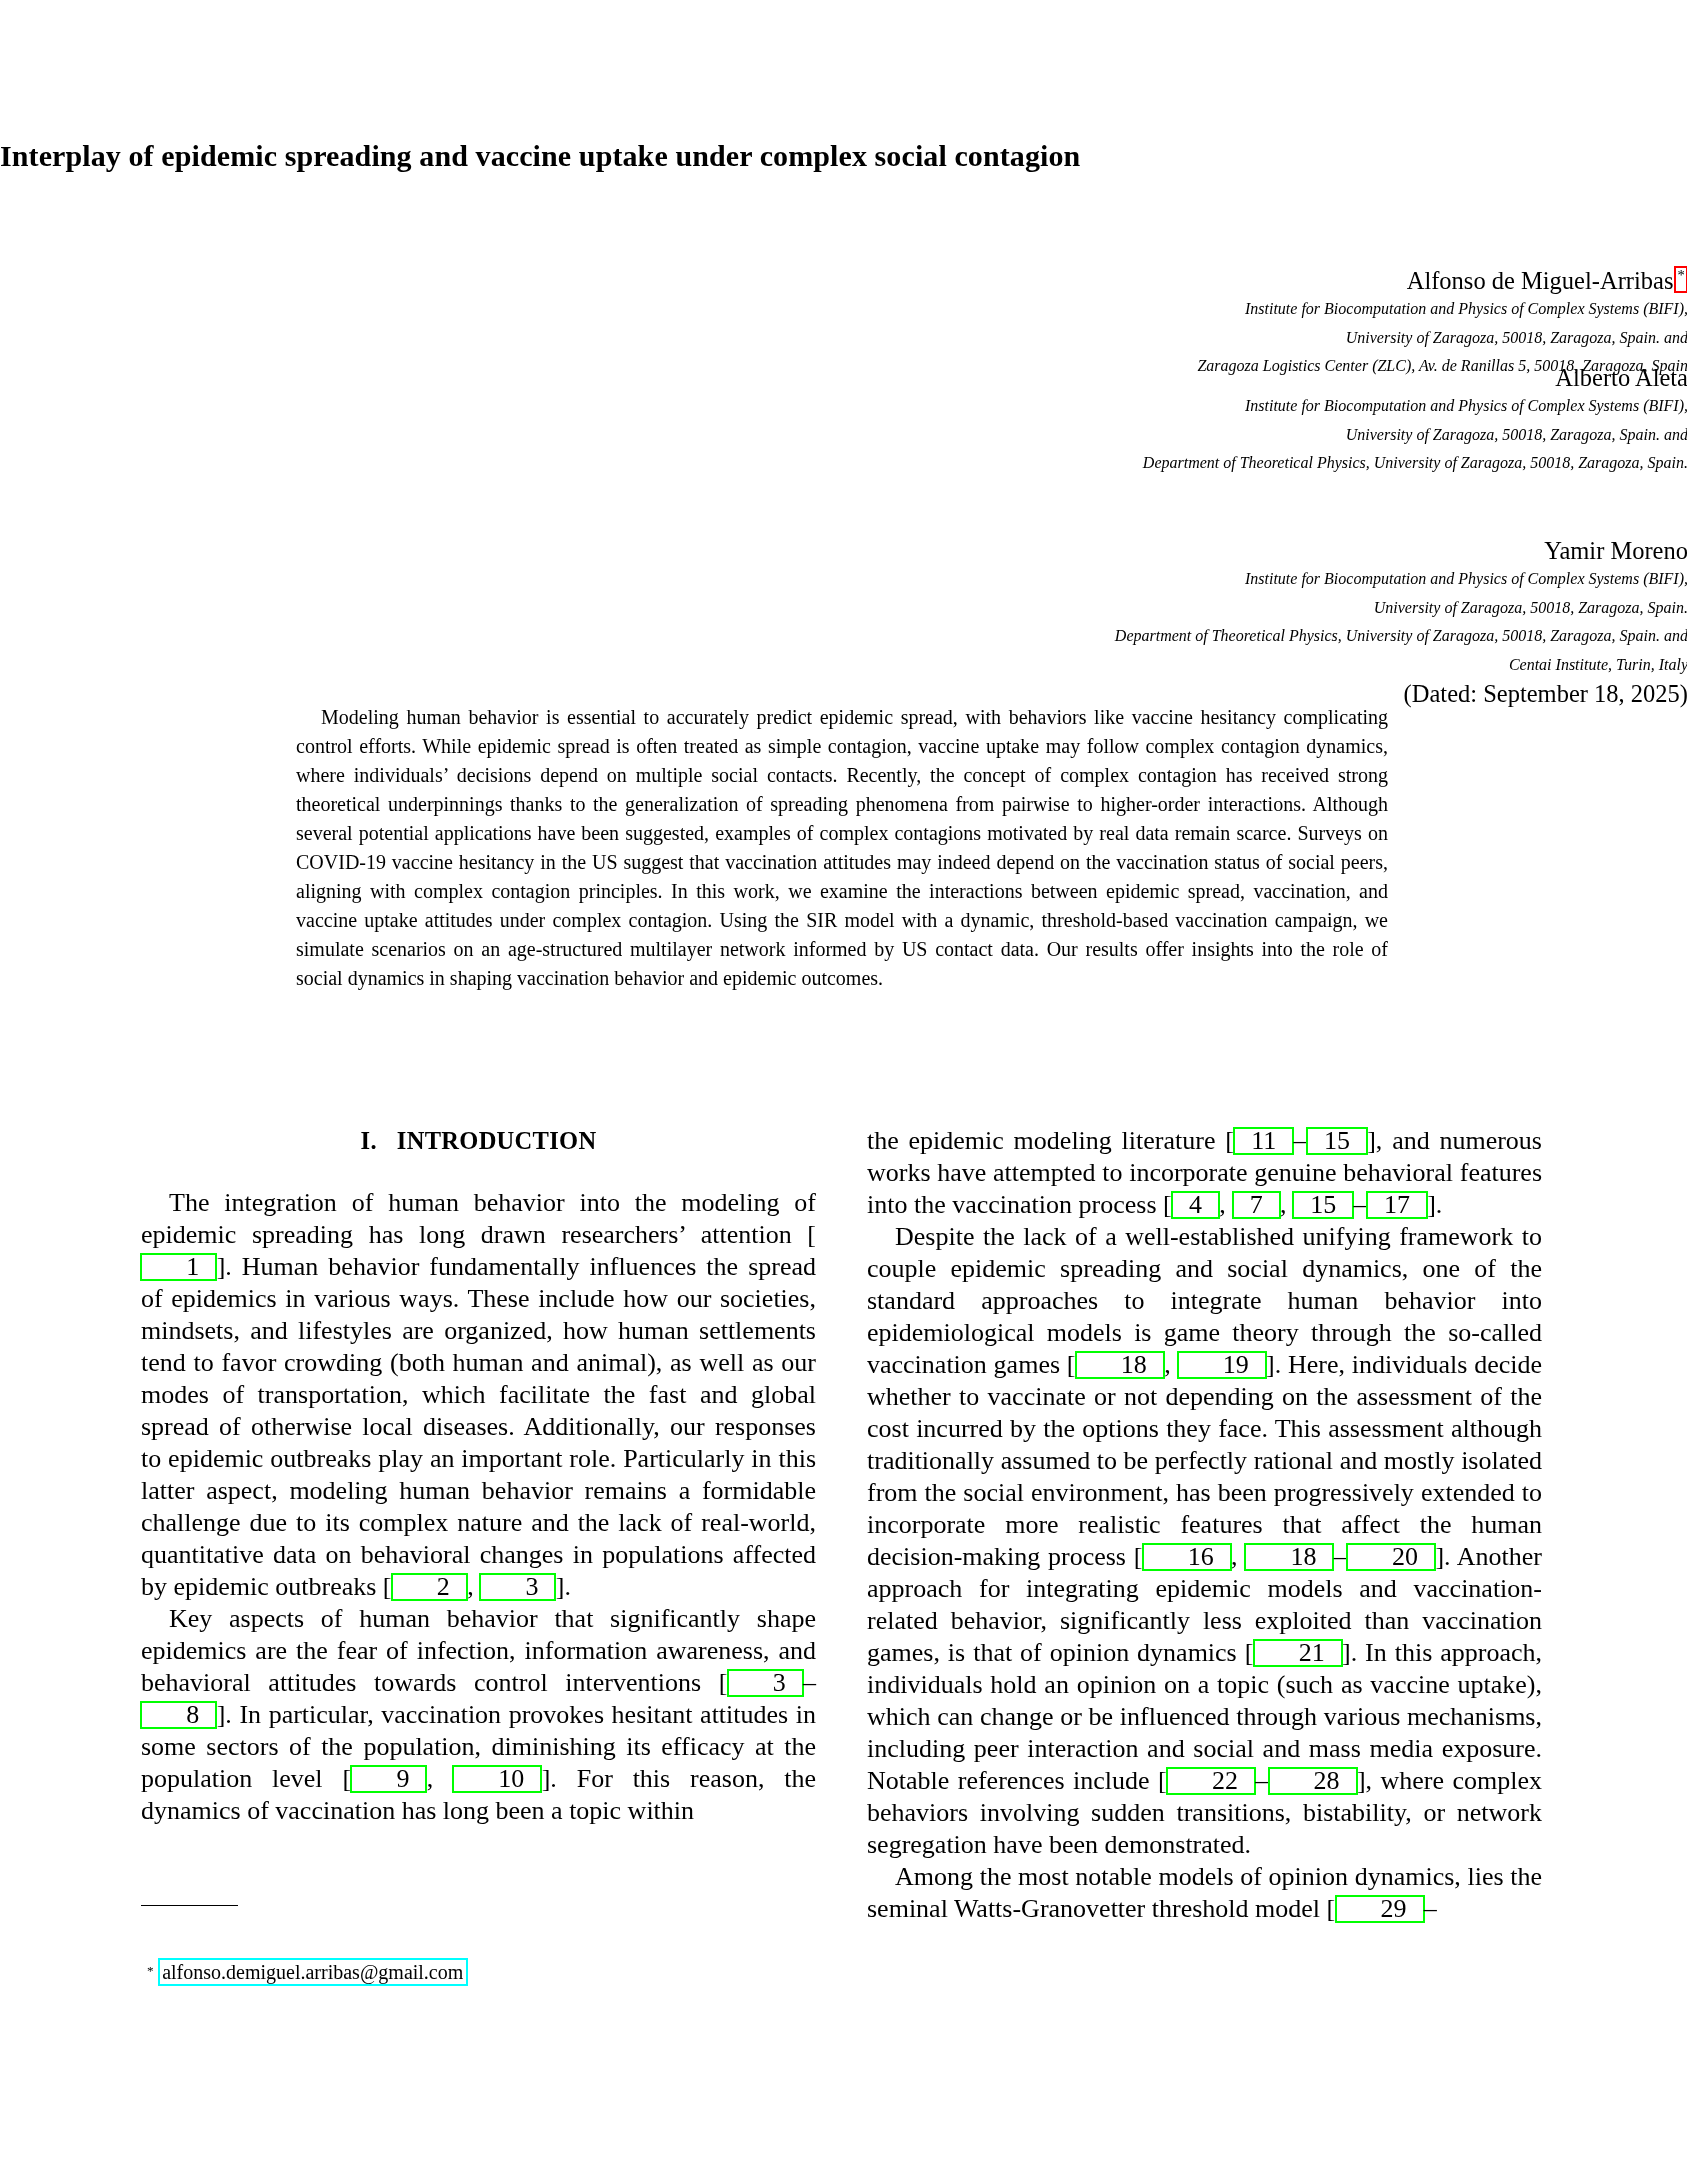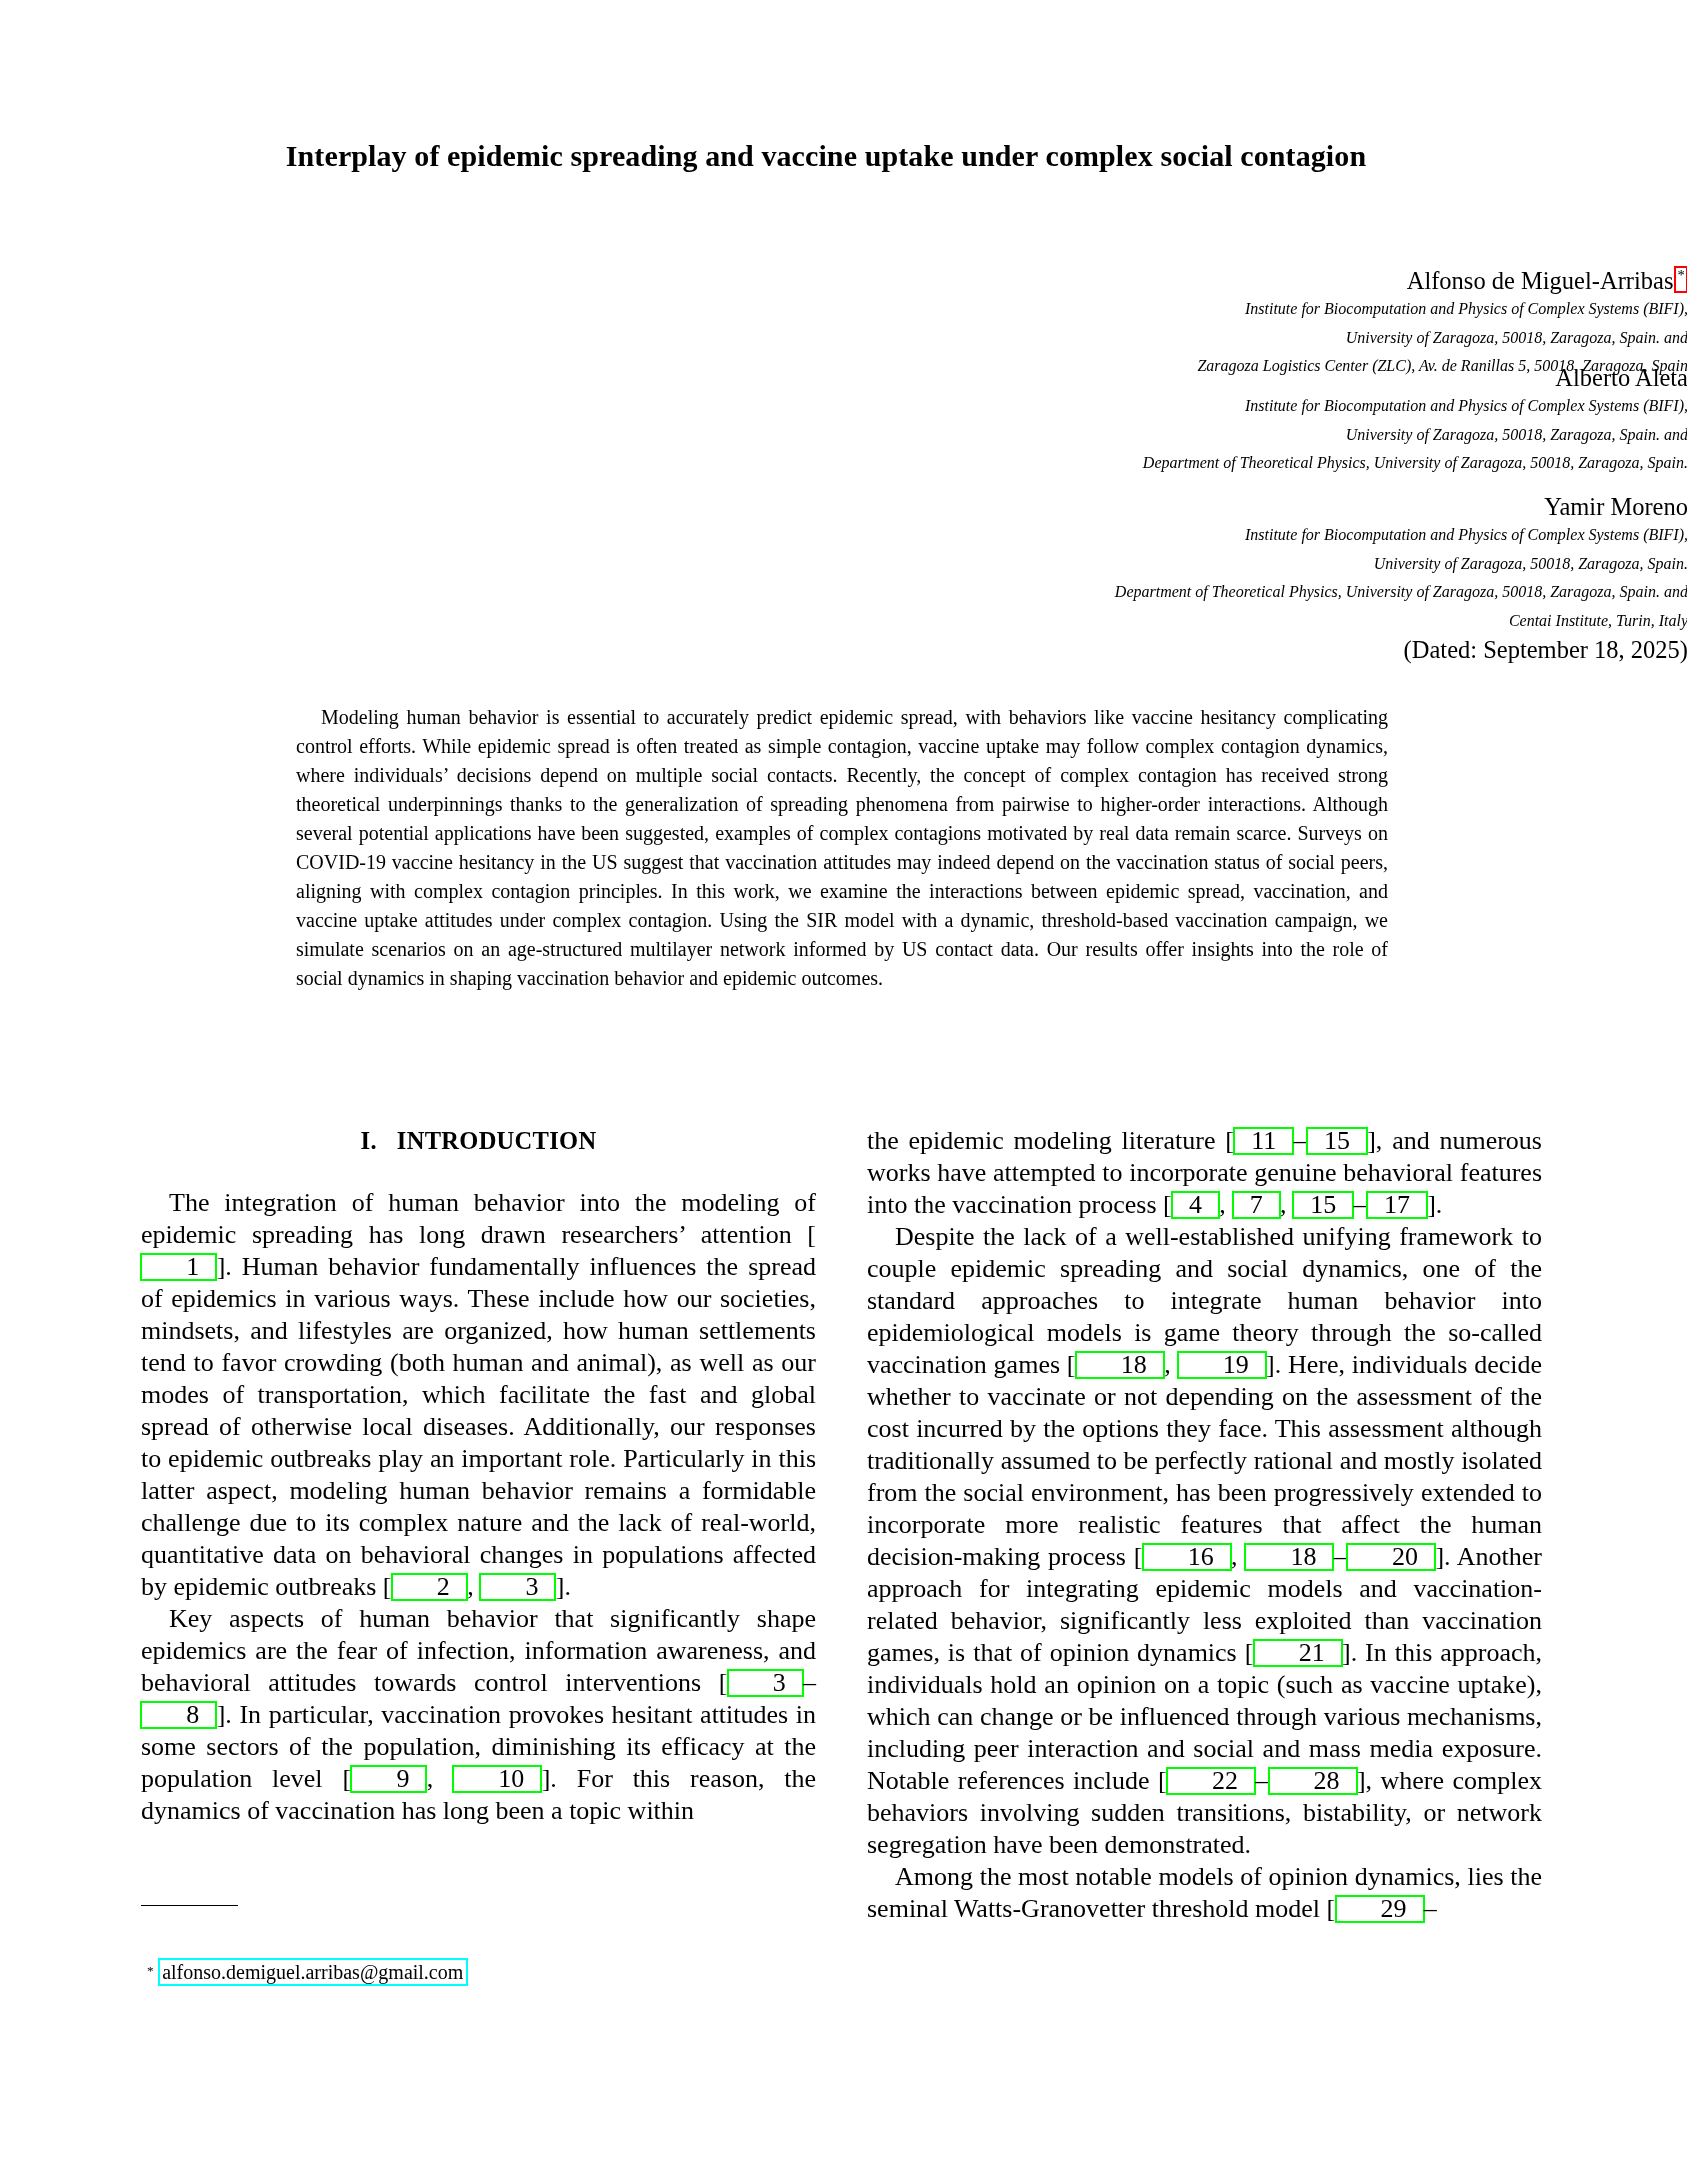--- a/index.html
+++ b/index.html
@@ -8,7 +8,7 @@
     font-family: "Liberation Serif", "DejaVu Serif", serif; color: #000;
   }
   .title {
-    position: absolute; top: 139px; left: 0; width: 1652px; text-align: center;
+    position: absolute; top: 139px; left: 0; width: 1652px; text-align: left;
     font-size: 30px; font-weight: bold; letter-spacing: 0.1px;
   }
   .author-block { position: absolute; left: 0; width: 1688px; text-align: right; }

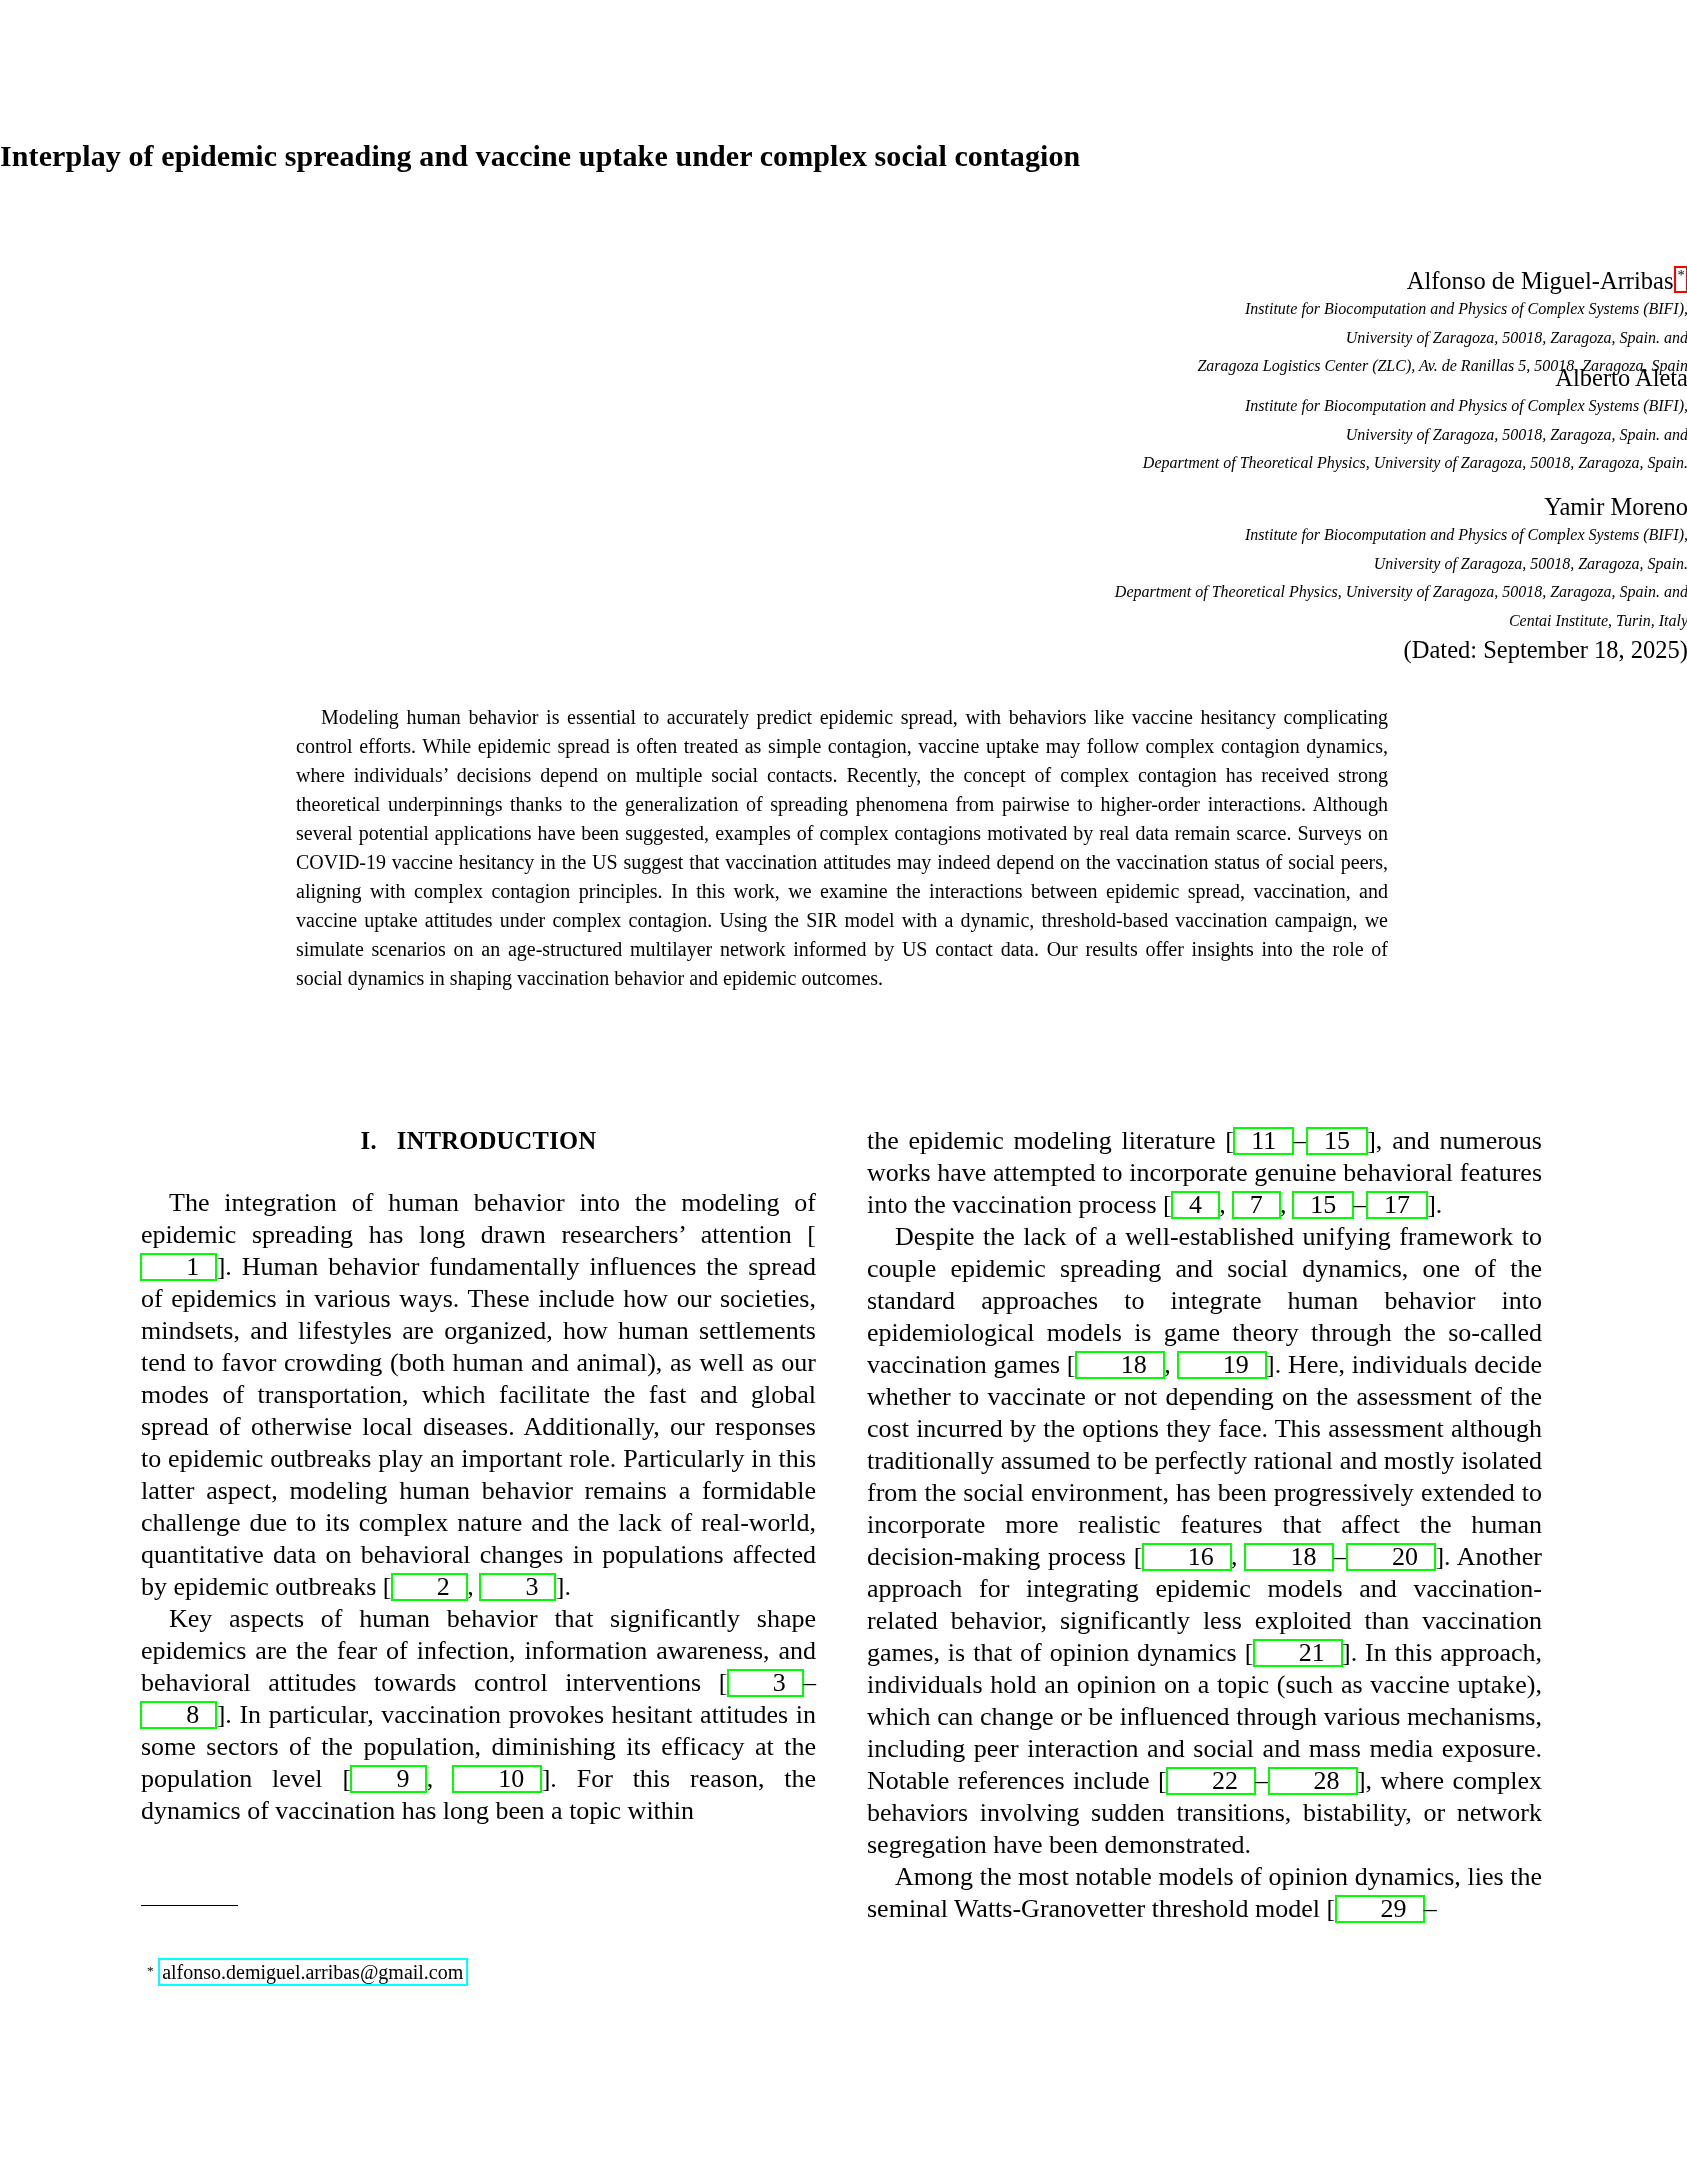--- a/index.html
+++ b/index.html
@@ -67,7 +67,7 @@
   <div class="affil">Department of Theoretical Physics, University of Zaragoza, 50018, Zaragoza, Spain.</div>
 </div>
 
-<div class="author-block" style="top:492px;">
+<div class="author-block" style="top:536px;">
   <div class="author-name">Yamir  Moreno</div>
   <div class="affil">Institute for Biocomputation and Physics of Complex Systems (BIFI),</div>
   <div class="affil">University of Zaragoza, 50018, Zaragoza, Spain.</div>

